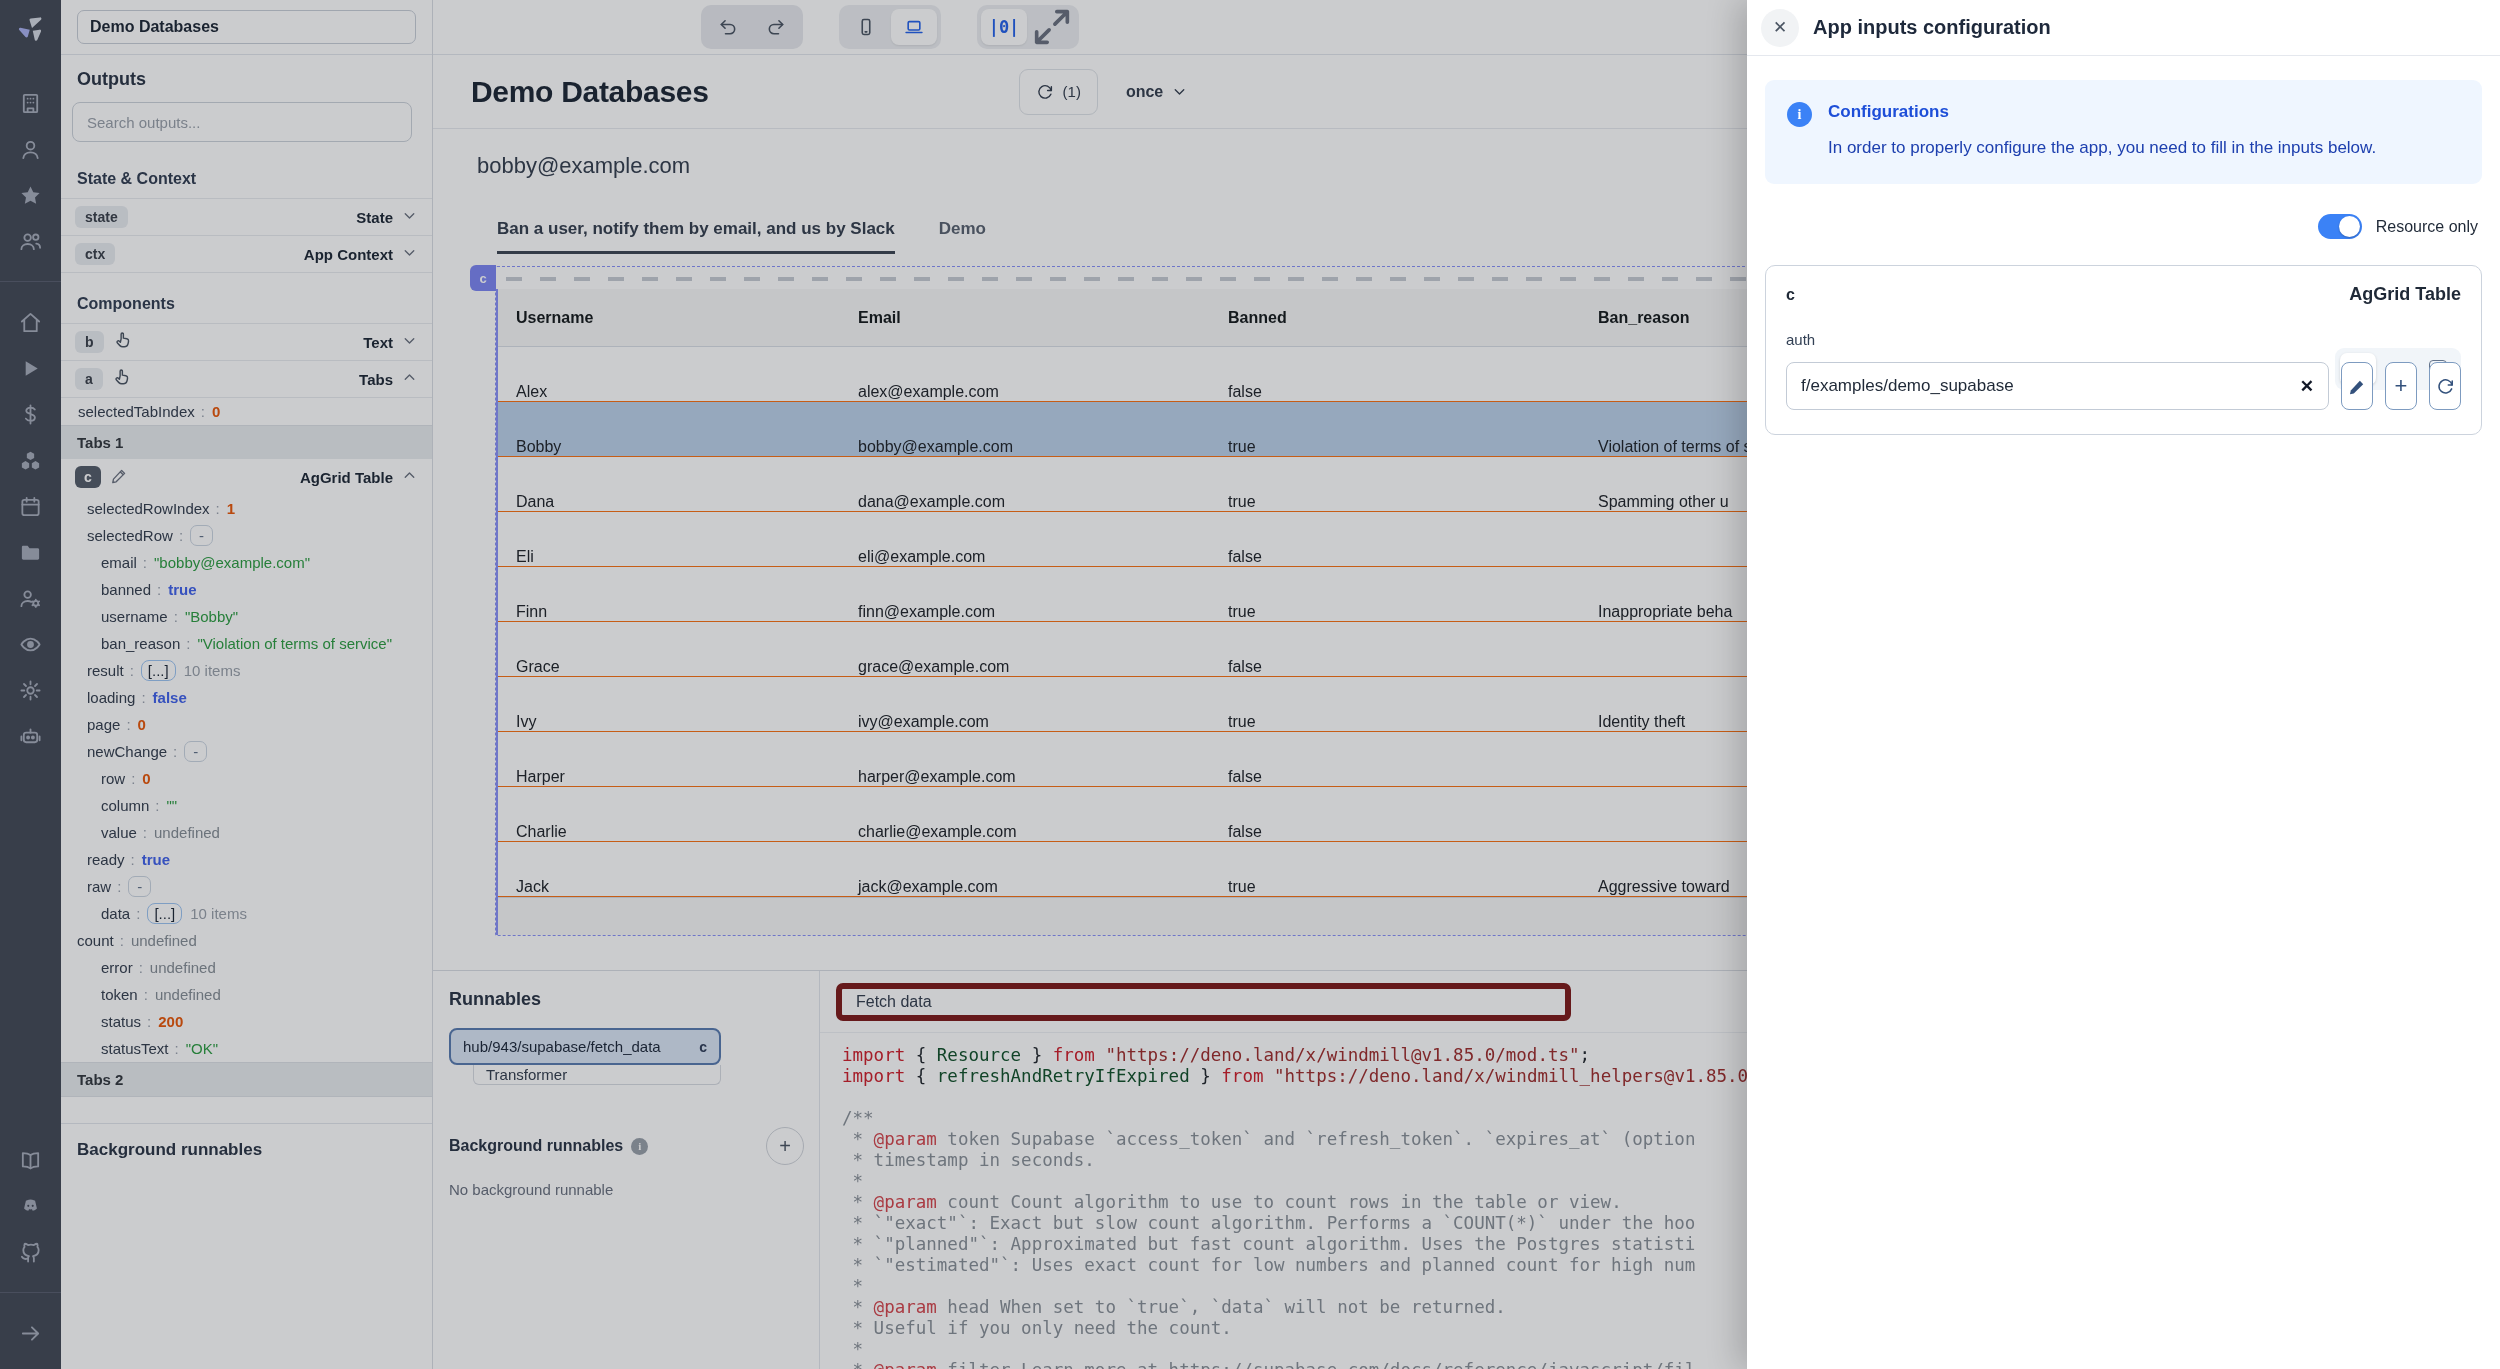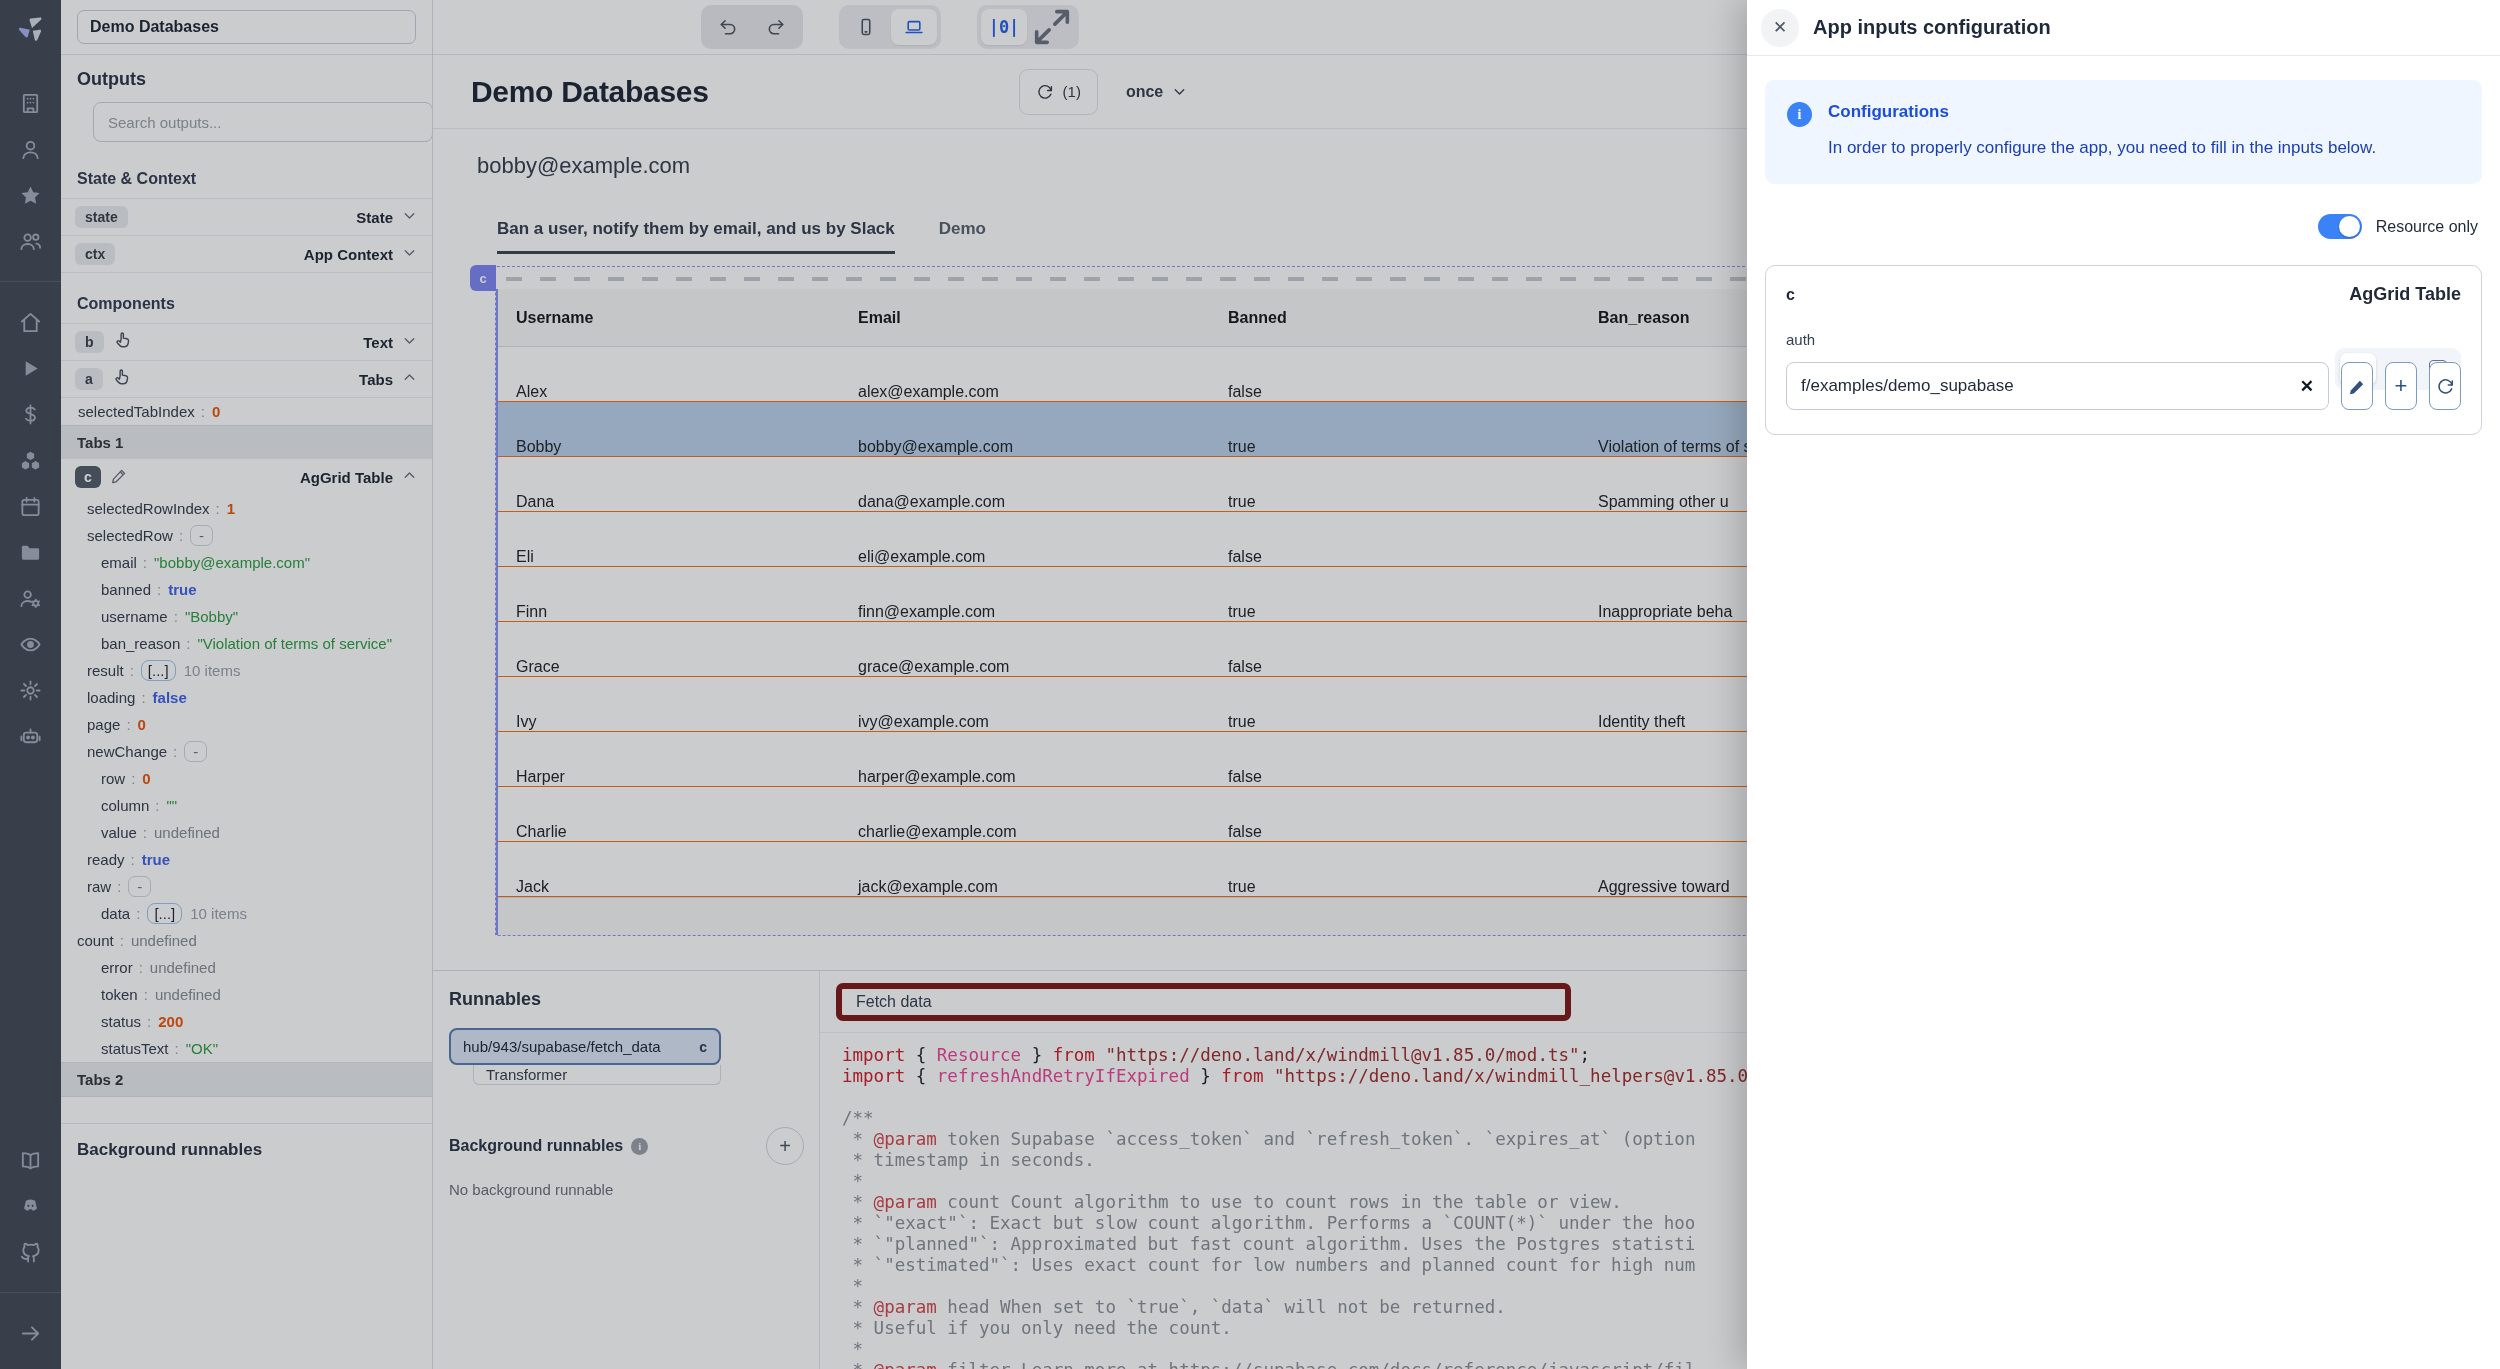--- a/index.html
+++ b/index.html
@@ -22,7 +22,7 @@
     font:600 16px "Liberation Sans",sans-serif; color:#1f2937; background:#fff; }
   .panel-body { flex:1; overflow:hidden; padding-top:14px; }
   .p-heading { font-size:18px; font-weight:700; color:#2d3748; padding:0 16px 12px; }
-  .p-search { display:block; width:340px; margin:0 32px 20px; height:40px; border:1px solid #cdd3db; border-radius:8px;
+  .p-search { display:block; width:340px; margin:0 11px 20px; height:40px; border:1px solid #cdd3db; border-radius:8px;
     padding:0 14px; font:400 15px "Liberation Sans",sans-serif; color:#374151; }
   .p-search::placeholder { color:#9aa1ab; }
   .p-sub { font-size:16px; font-weight:700; color:#344054; padding:8px 16px 10px; }

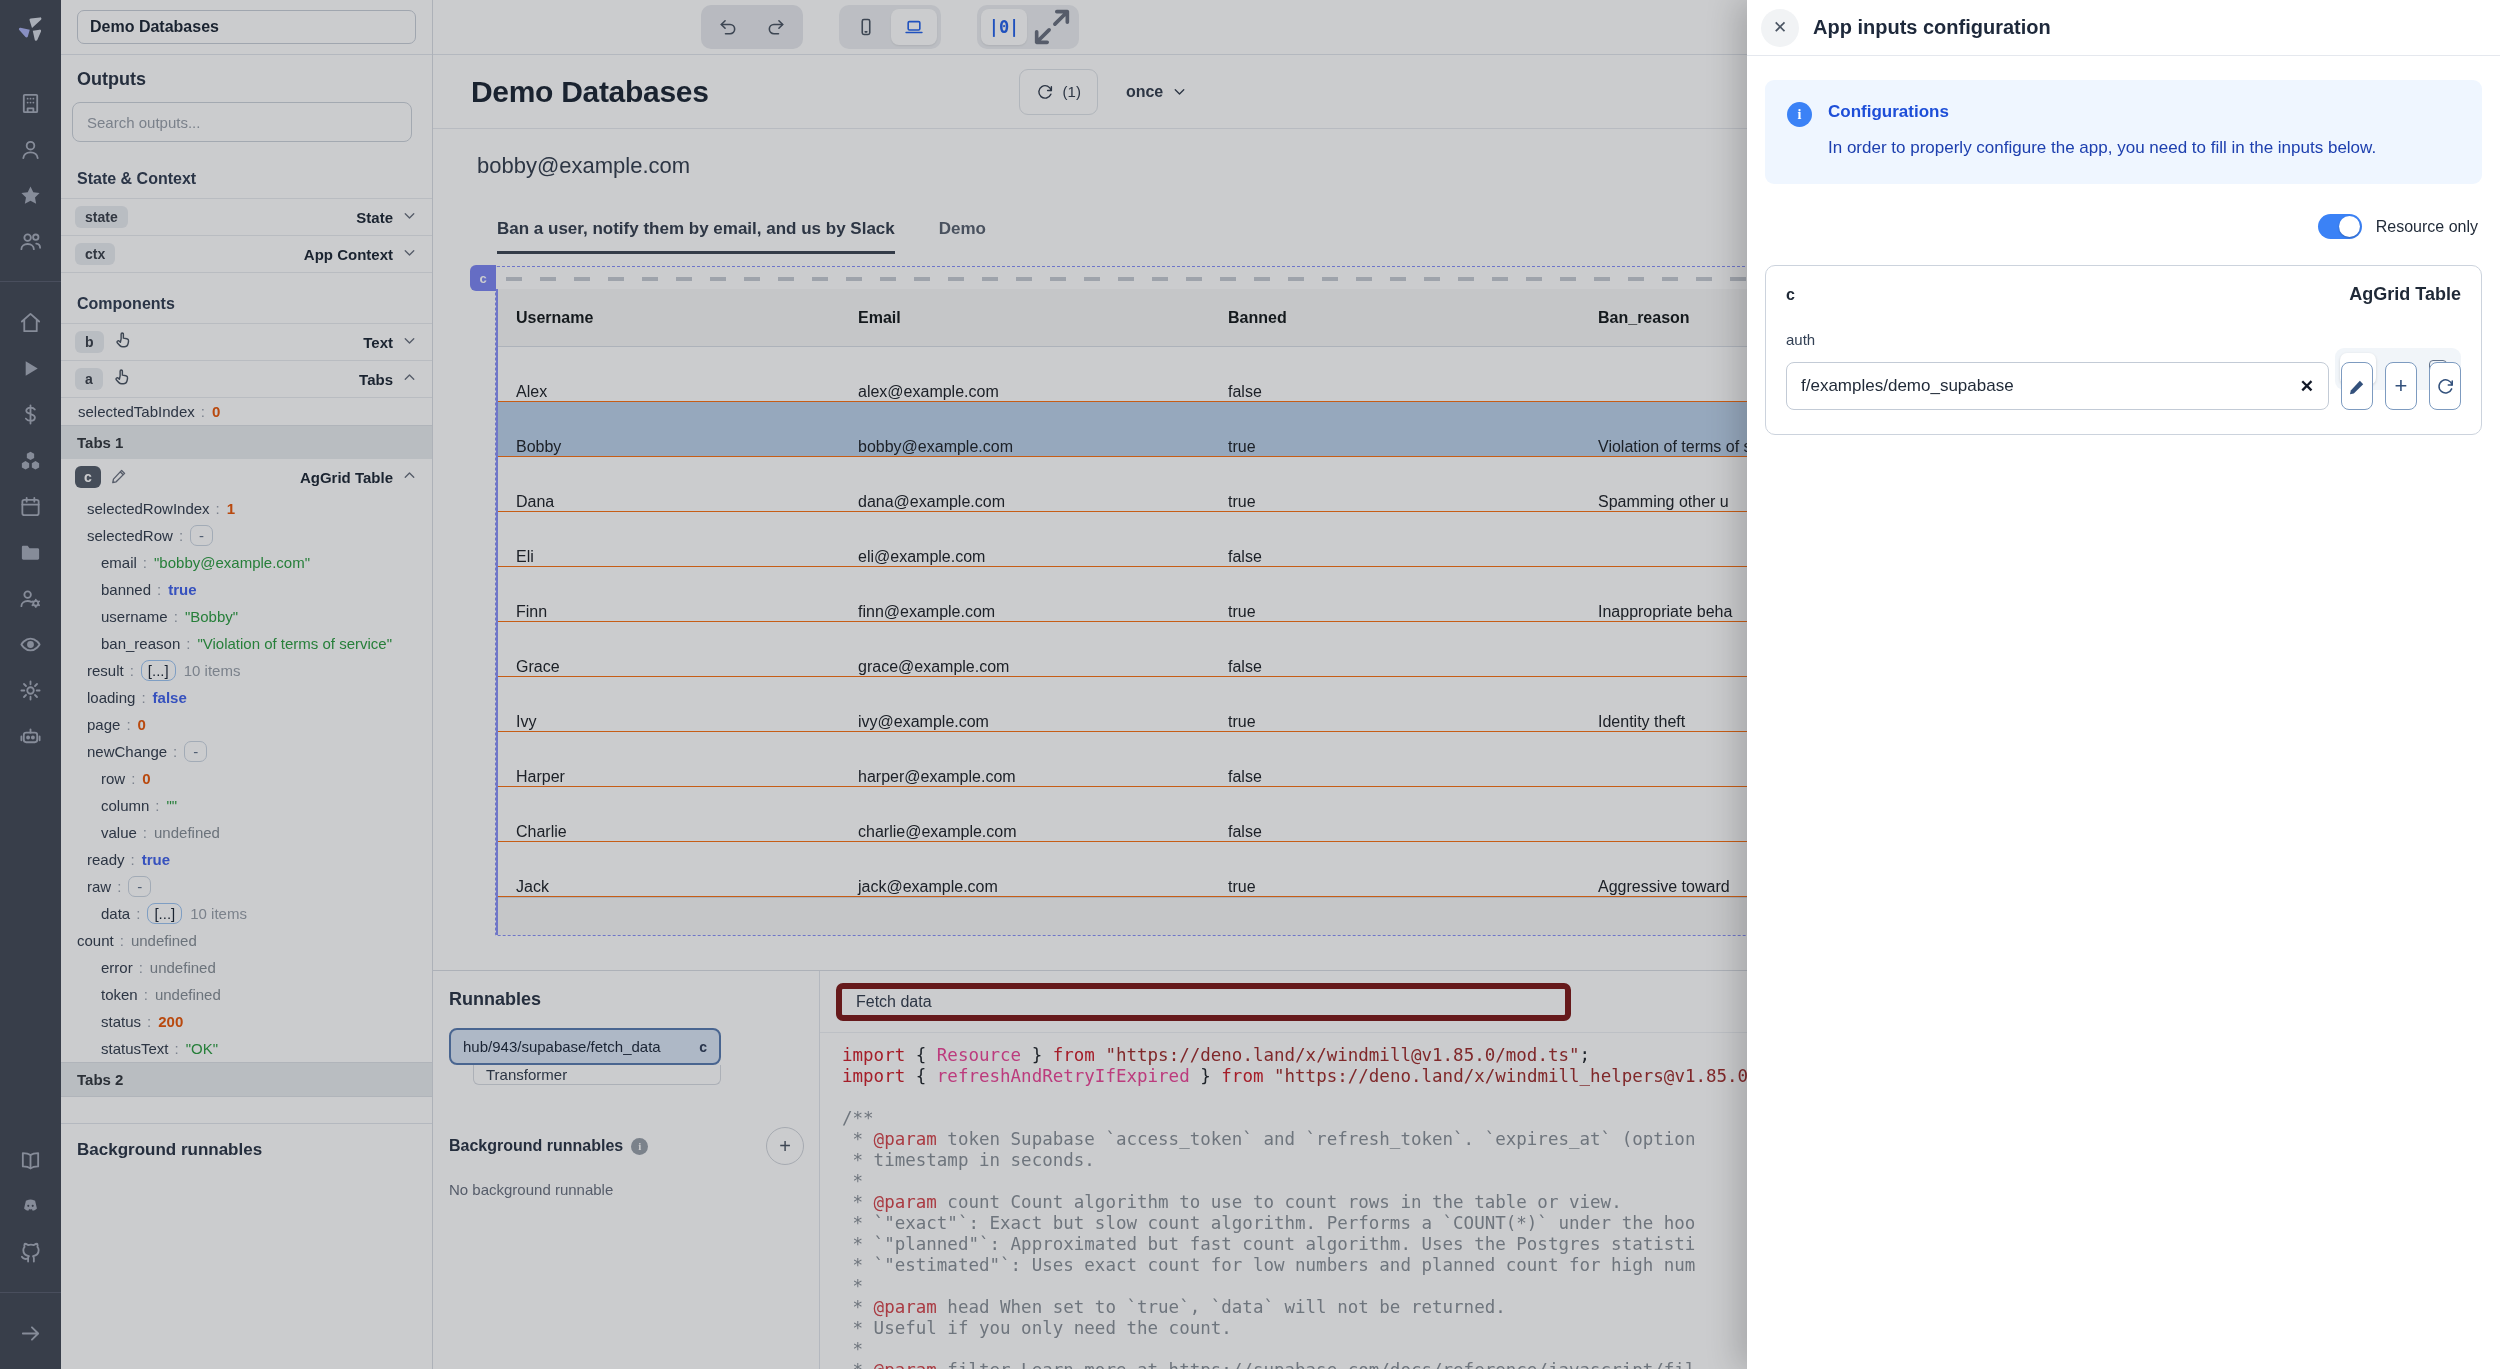--- a/index.html
+++ b/index.html
@@ -119,7 +119,7 @@
   .btn-clear { border:1px solid #e48585; color:#d23b3b; }
   .btn-outline svg { width:17px; height:17px; }
   .code { flex:1; overflow:hidden; padding:12px 0 0 22px; font:17.5px/21px "DejaVu Sans Mono", monospace; white-space:pre; color:#24292f; }
-  .tk-kw{color:#cf222e} .tk-id{color:#ec4899} .tk-str{color:#a03030} .tk-pn{color:#24292f} .tk-cm{color:#8a9199} .tk-tag{color:#d5484f}
+  .tk-kw{color:#cf222e} .tk-id{color:#14532d} .tk-str{color:#a03030} .tk-pn{color:#24292f} .tk-cm{color:#8a9199} .tk-tag{color:#d5484f}
 
   
   .dim { position:absolute; left:0; top:0; width:1747px; height:1369px; background:rgba(8,12,24,.21); z-index:20; }

